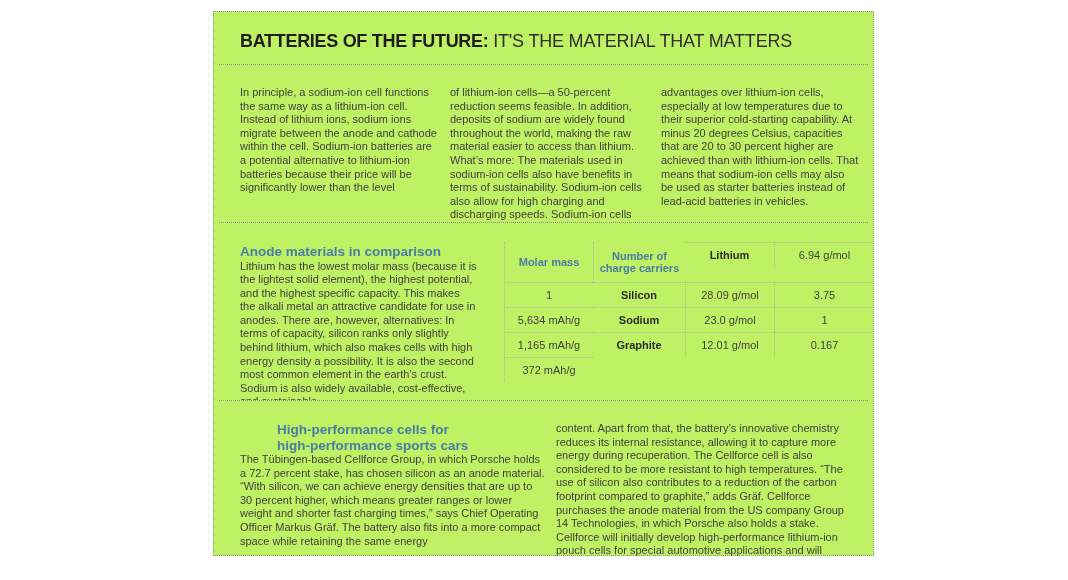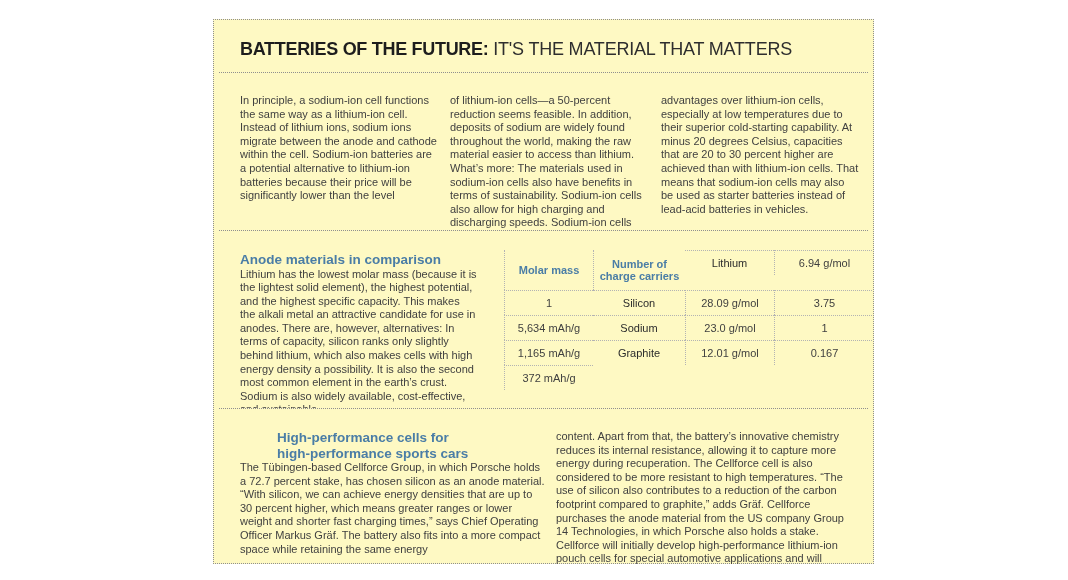--- a/index.html
+++ b/index.html
@@ -13,10 +13,10 @@
   }
   .doc {
     position: absolute;
-    left: 213px; top: 19px;
+    left: 213px; top: 11px;
     width: 661px; height: 545px;
     border: 1px dotted #8f8f8f;
-    background: #fef9c3;
+    background: #bef264;
   }
   .sep {
     border-top: 1px dotted #8f8f8f;

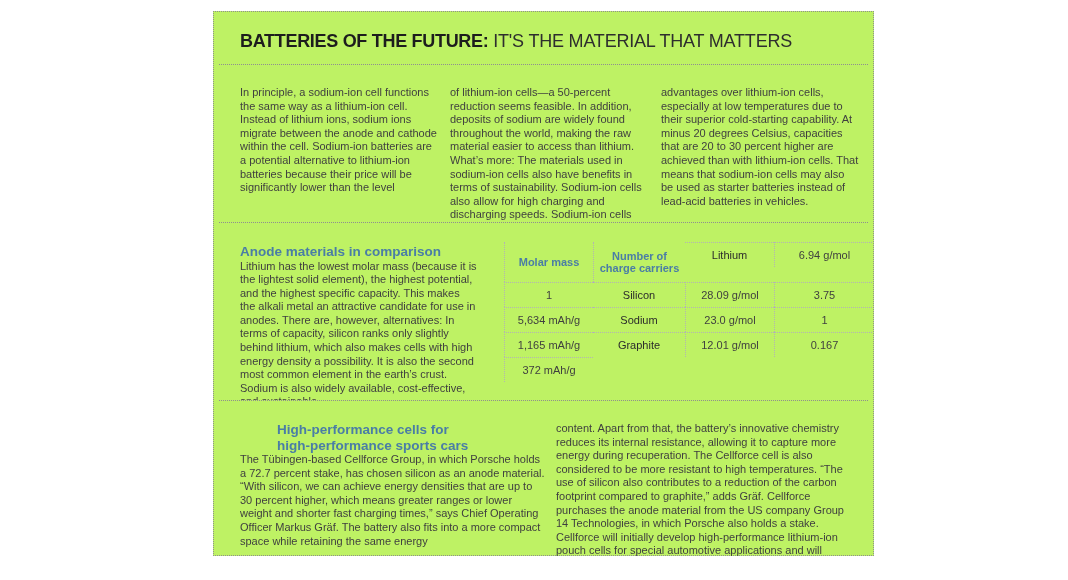--- a/index.html
+++ b/index.html
@@ -86,7 +86,7 @@
     line-height: 12.5px;
   }
   .anode-table .dcell { height: 25px; }
-  .anode-table .mat { font-weight: normal; color: #2b2b2b; }
+  .anode-table .mat { font-weight: bold; color: #2b2b2b; }
   .anode-table .bl { border-left: 1px dotted #b3b3b3; }
   .anode-table .bt { border-top: 1px dotted #b3b3b3; }
 </style>

